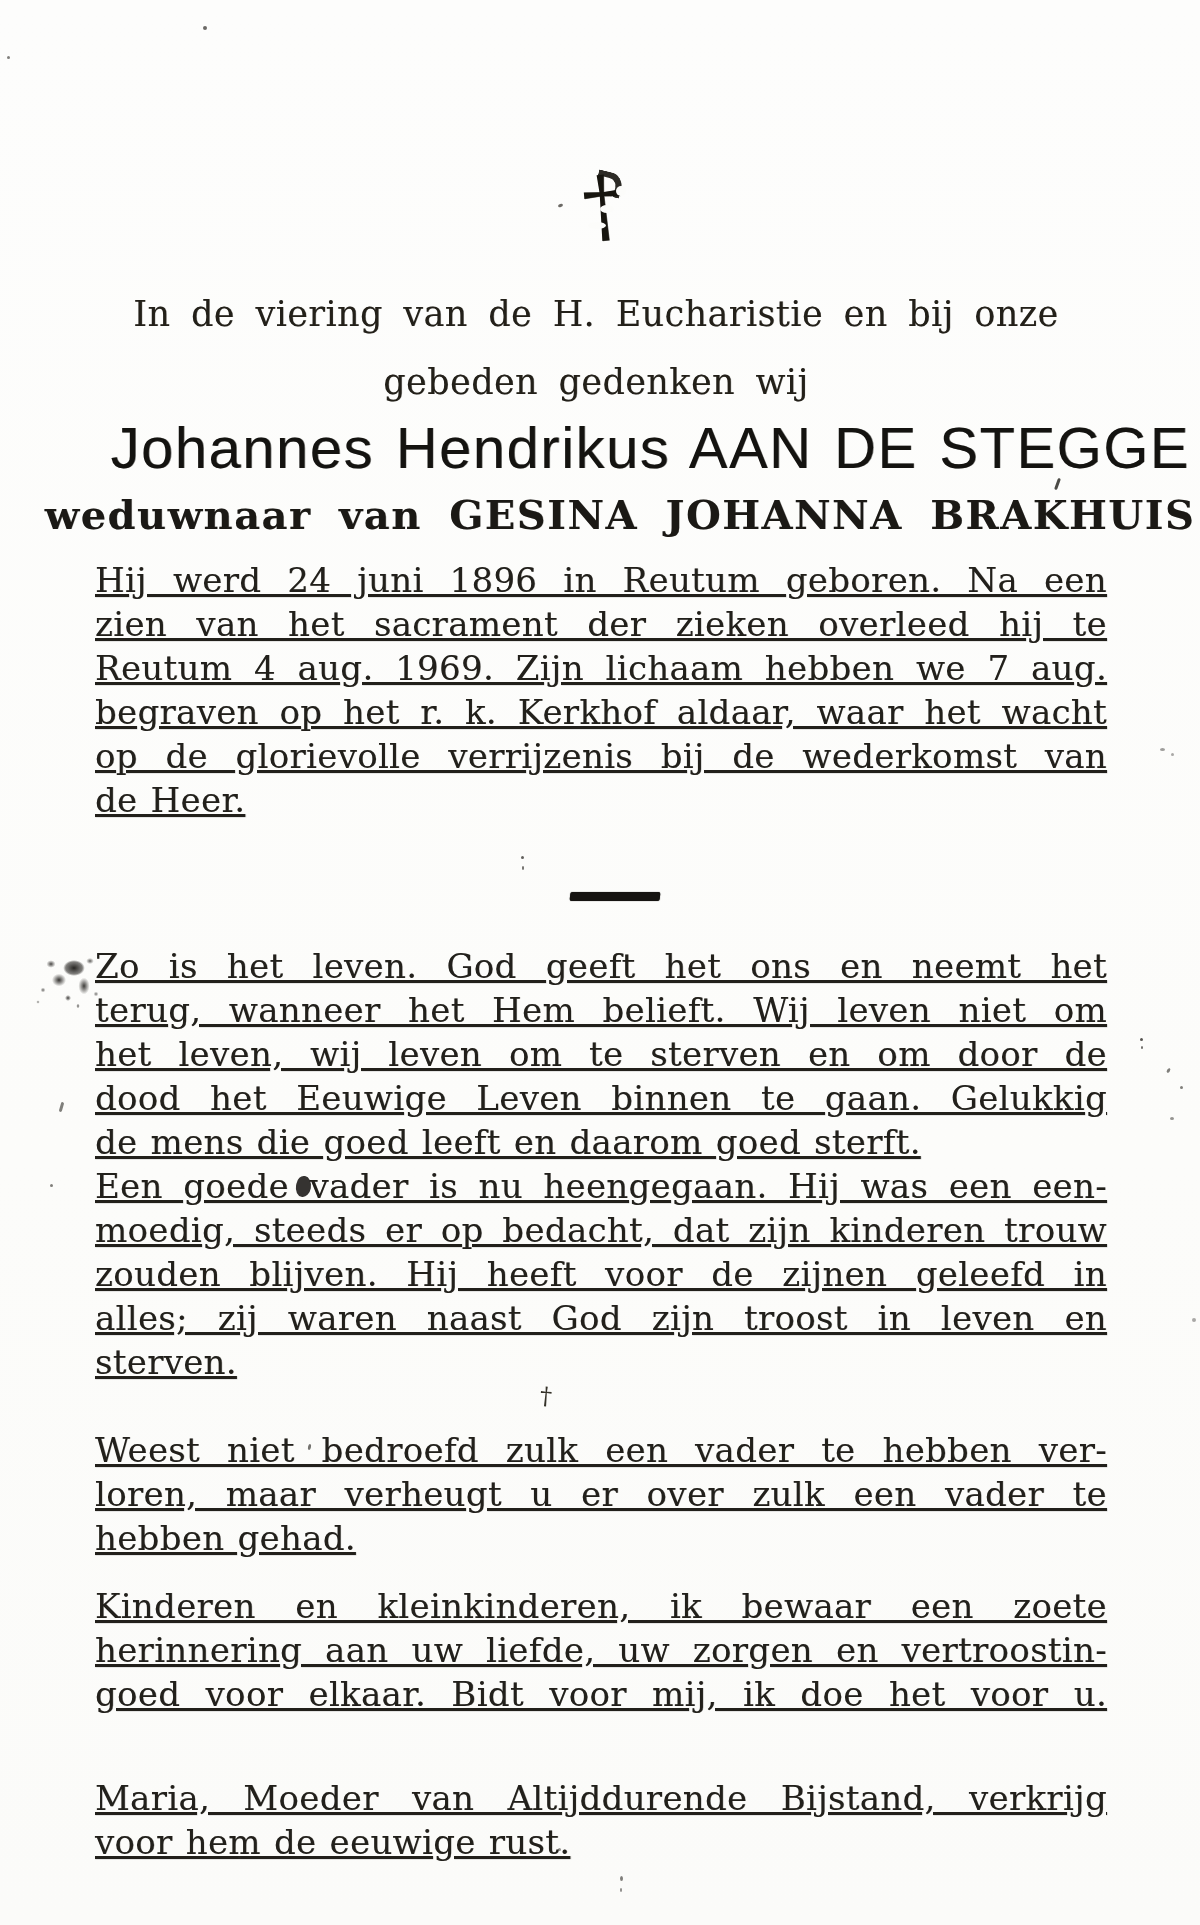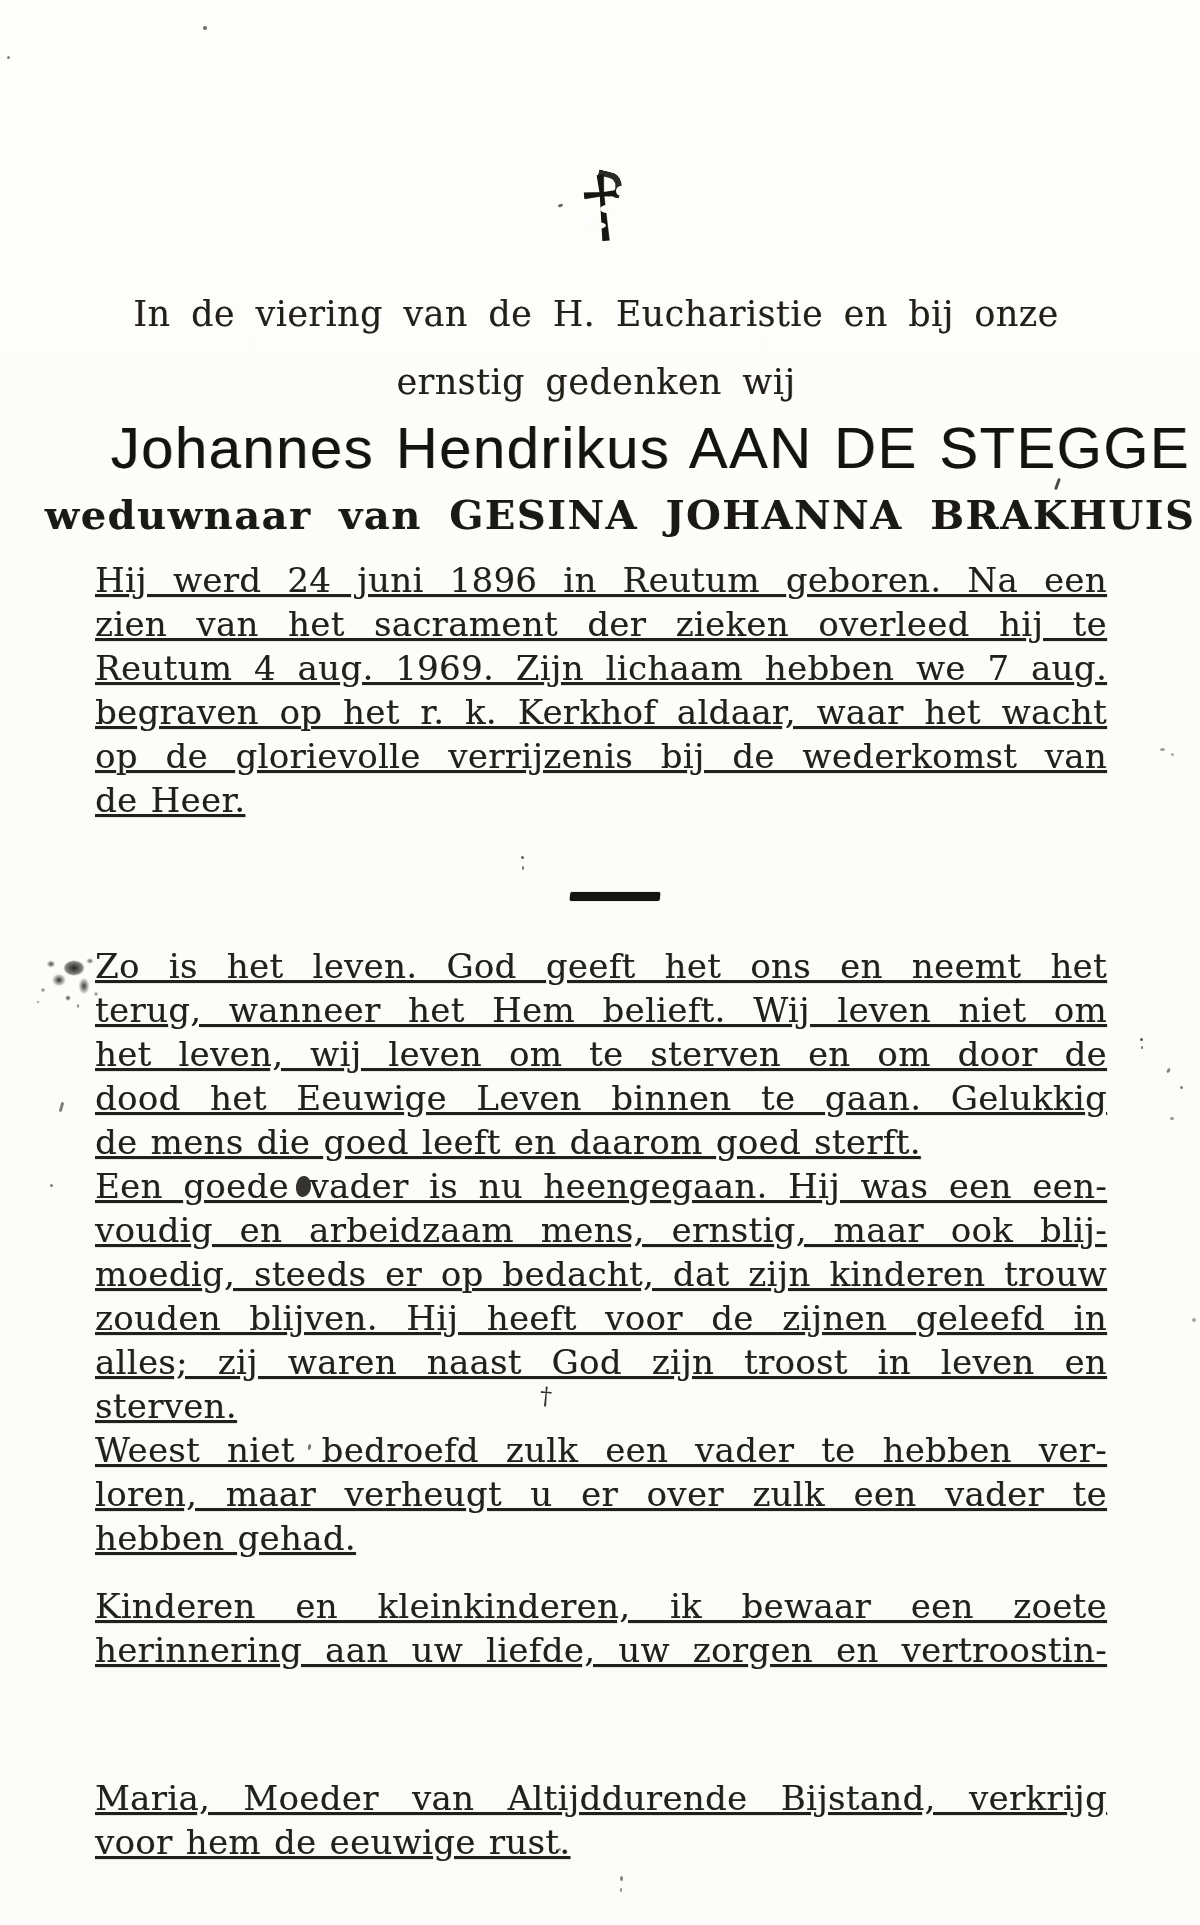--- a/index.html
+++ b/index.html
@@ -132,7 +132,7 @@
 
   <div class="intro ink">
     <div>In de viering van de H. Eucharistie en bij onze</div>
-    <div>ernstig gedenken wij</div>
+    <div>gebeden gedenken wij</div>
   </div>
 
   <h1 class="name">Johannes Hendrikus AAN DE STEGGE</h1>

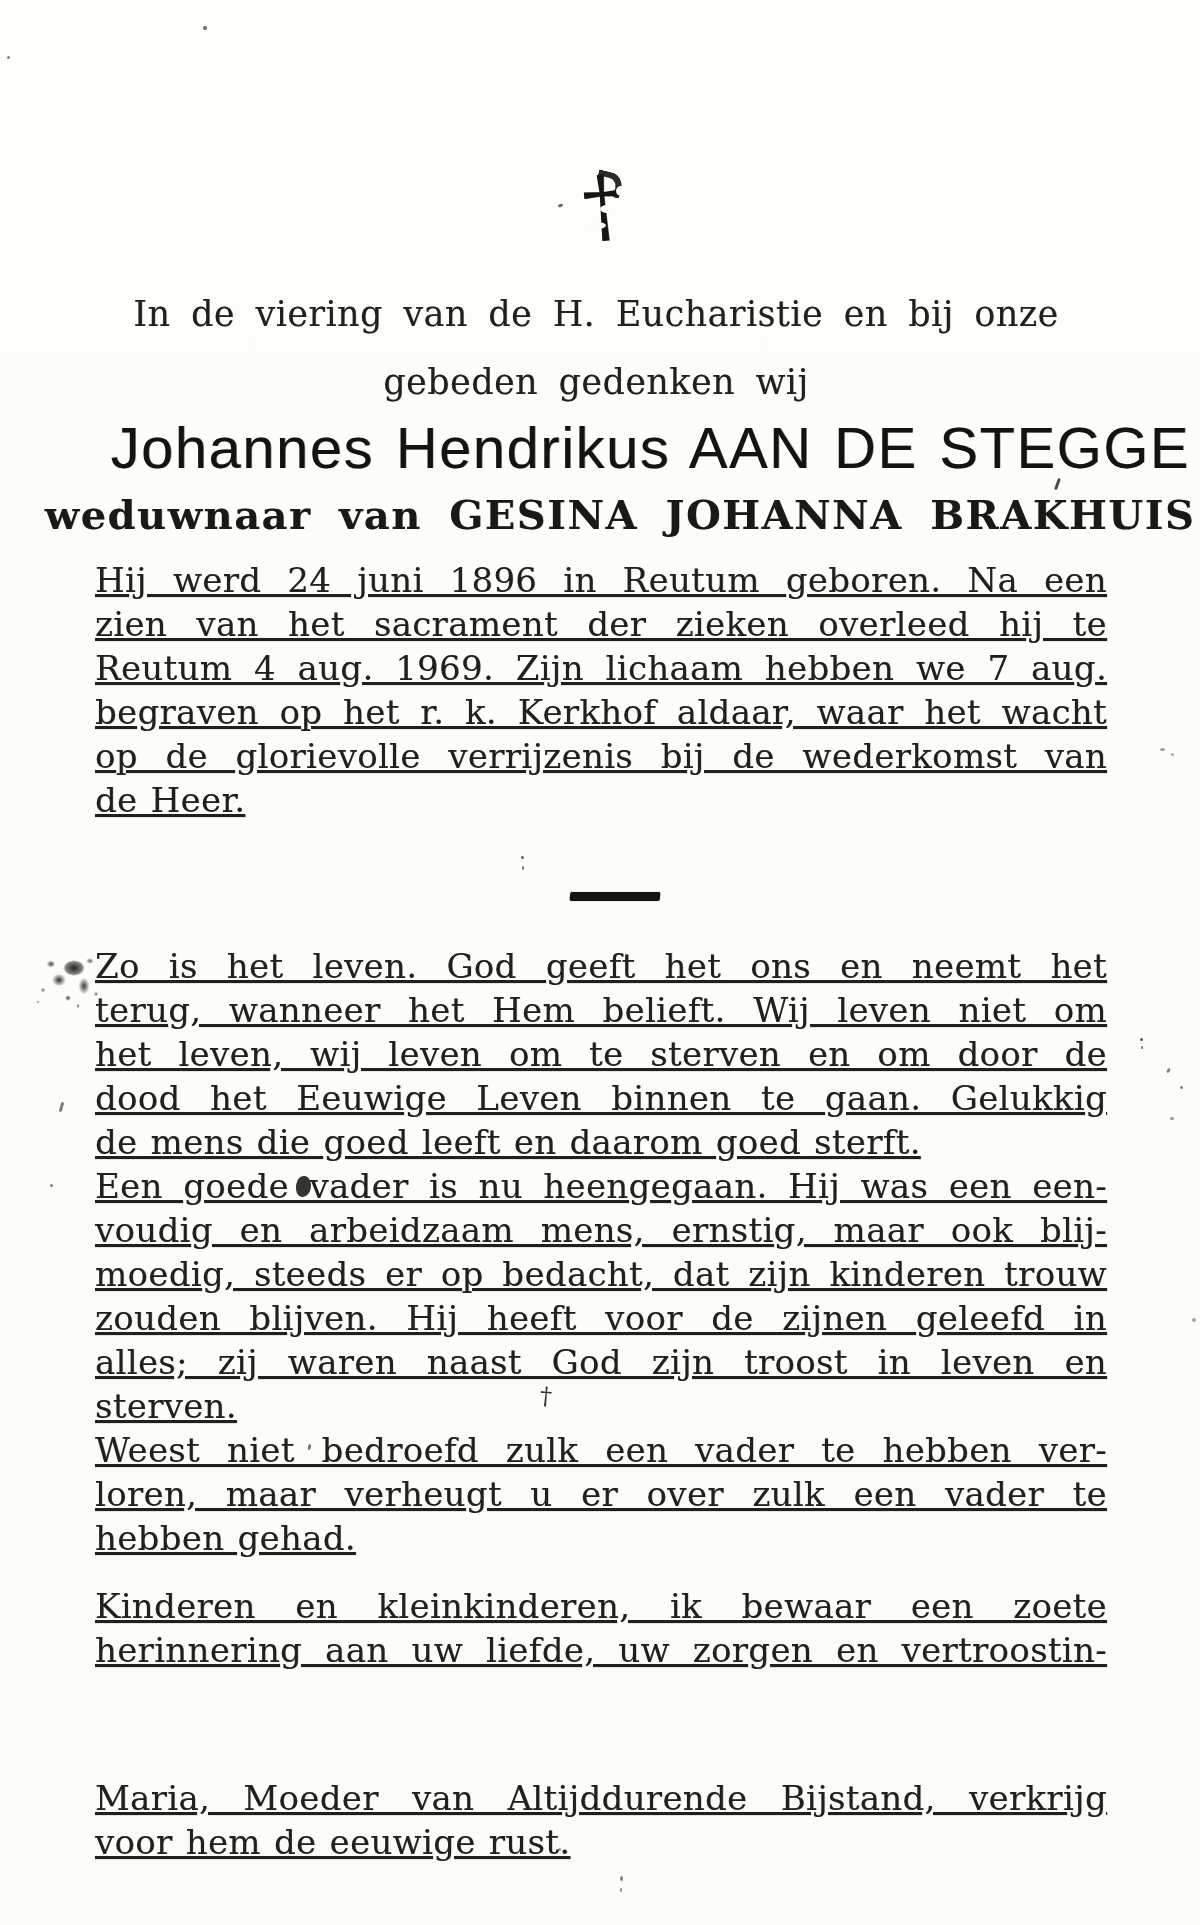--- a/index.html
+++ b/index.html
@@ -158,7 +158,6 @@
     </div>
   <div class="para ink" style="top:1164px">
       <div class="tline">Een goede vader is nu heengegaan. Hij was een een-</div>
-      <div class="tline">voudig en arbeidzaam mens, ernstig, maar ook blij-</div>
       <div class="tline">moedig, steeds er op bedacht, dat zijn kinderen trouw</div>
       <div class="tline">zouden blijven. Hij heeft voor de zijnen geleefd in</div>
       <div class="tline">alles; zij waren naast God zijn troost in leven en</div>

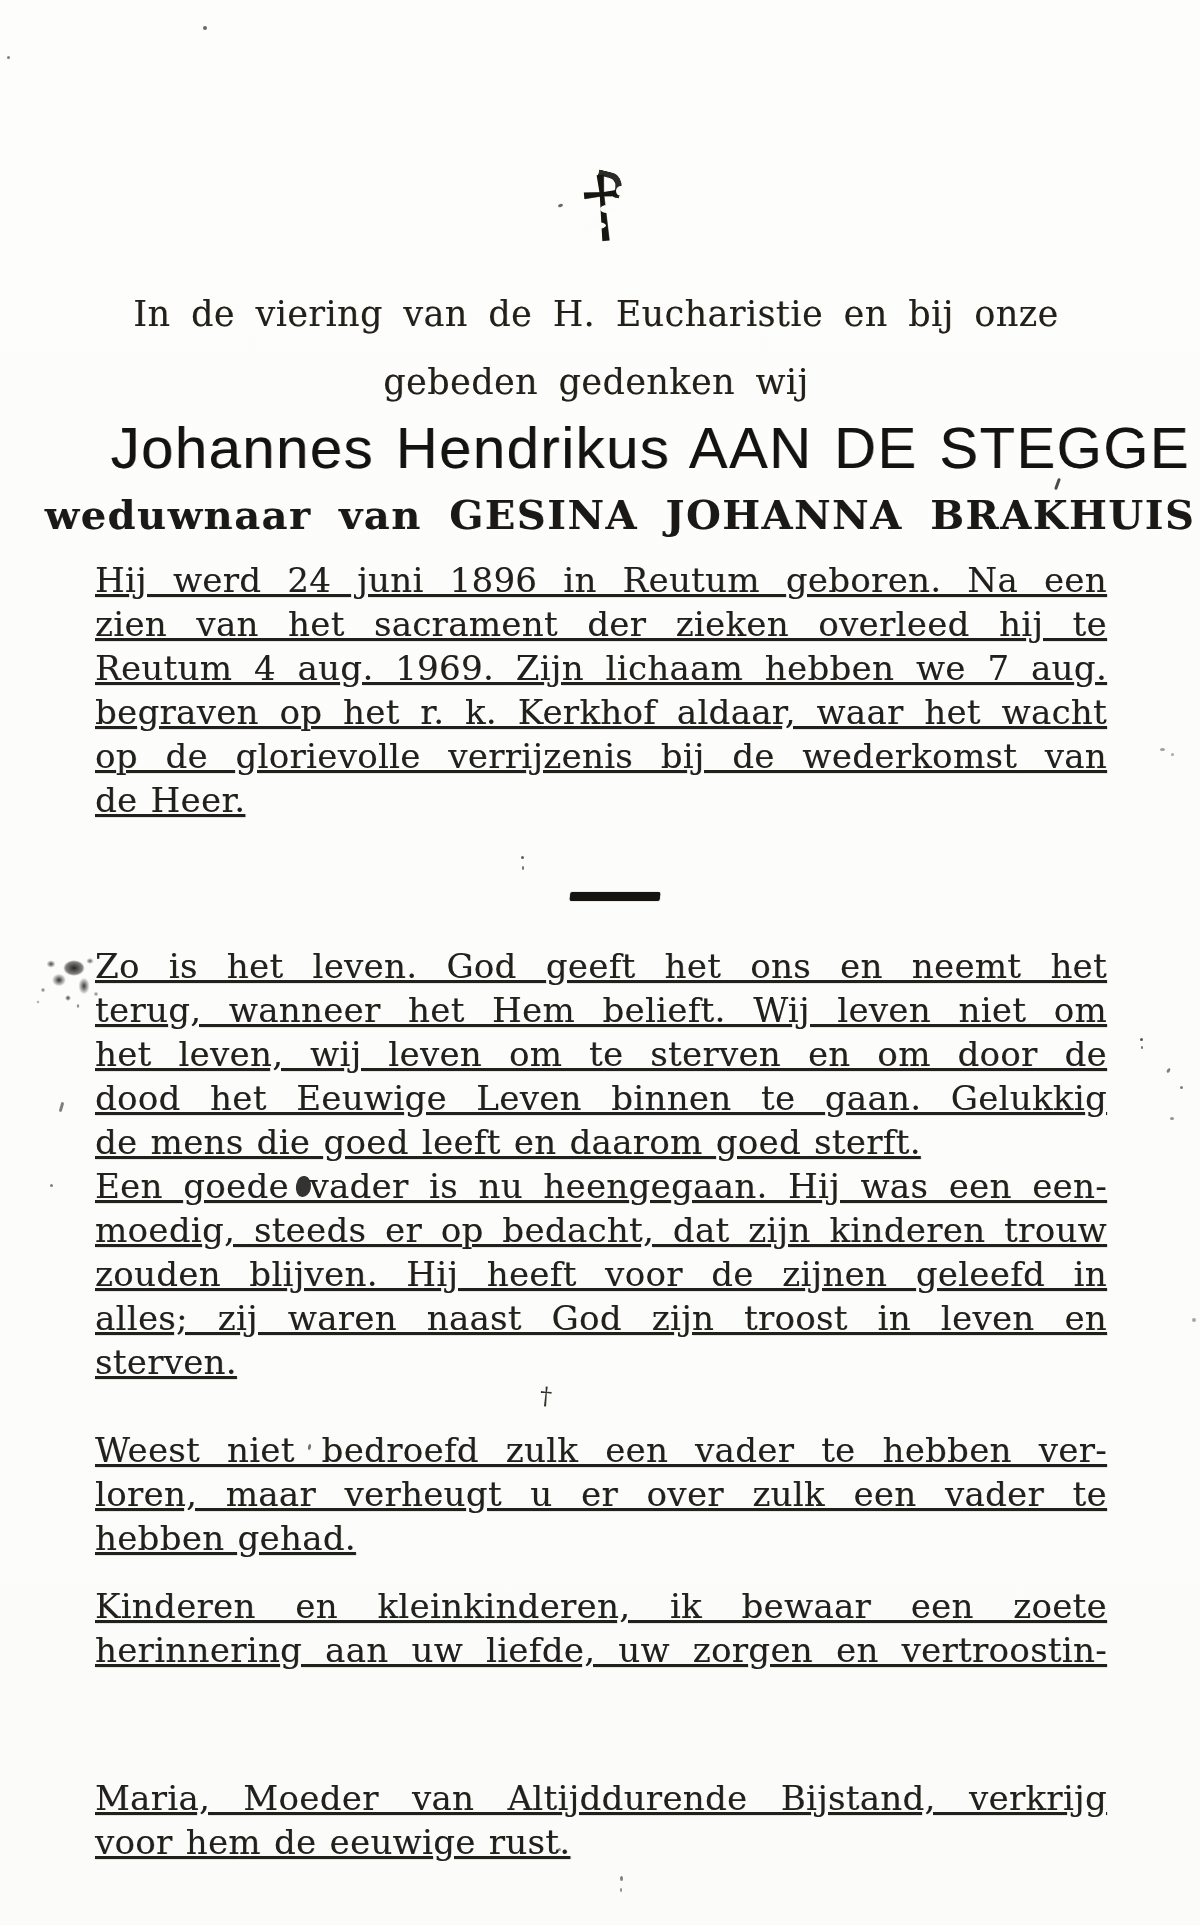--- a/index.html
+++ b/index.html
@@ -171,6 +171,7 @@
   <div class="para ink" style="top:1584px">
       <div class="tline">Kinderen en kleinkinderen, ik bewaar een zoete</div>
       <div class="tline">herinnering aan uw liefde, uw zorgen en vertroostin-</div>
+      <div class="tline">goed voor elkaar. Bidt voor mij, ik doe het voor u.</div>
     </div>
   <div class="para ink" style="top:1776px">
       <div class="tline">Maria, Moeder van Altijddurende Bijstand, verkrijg</div>

